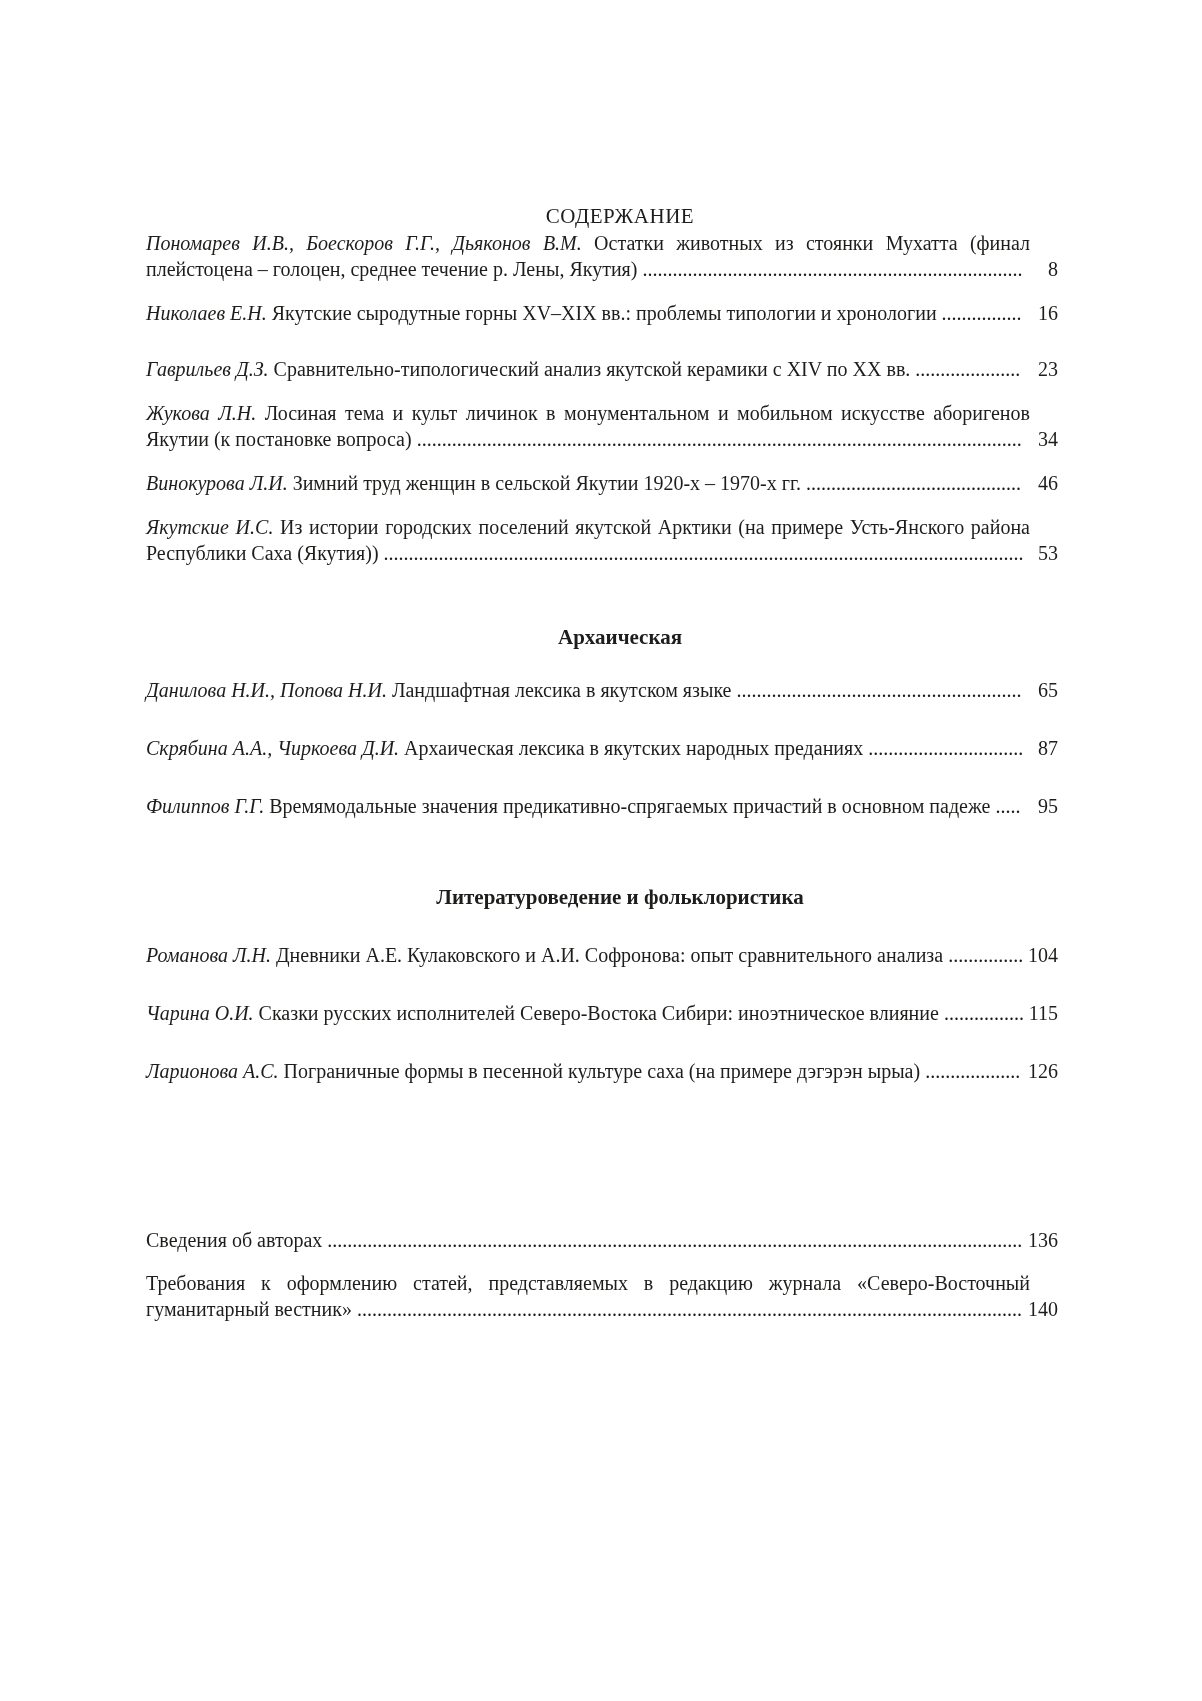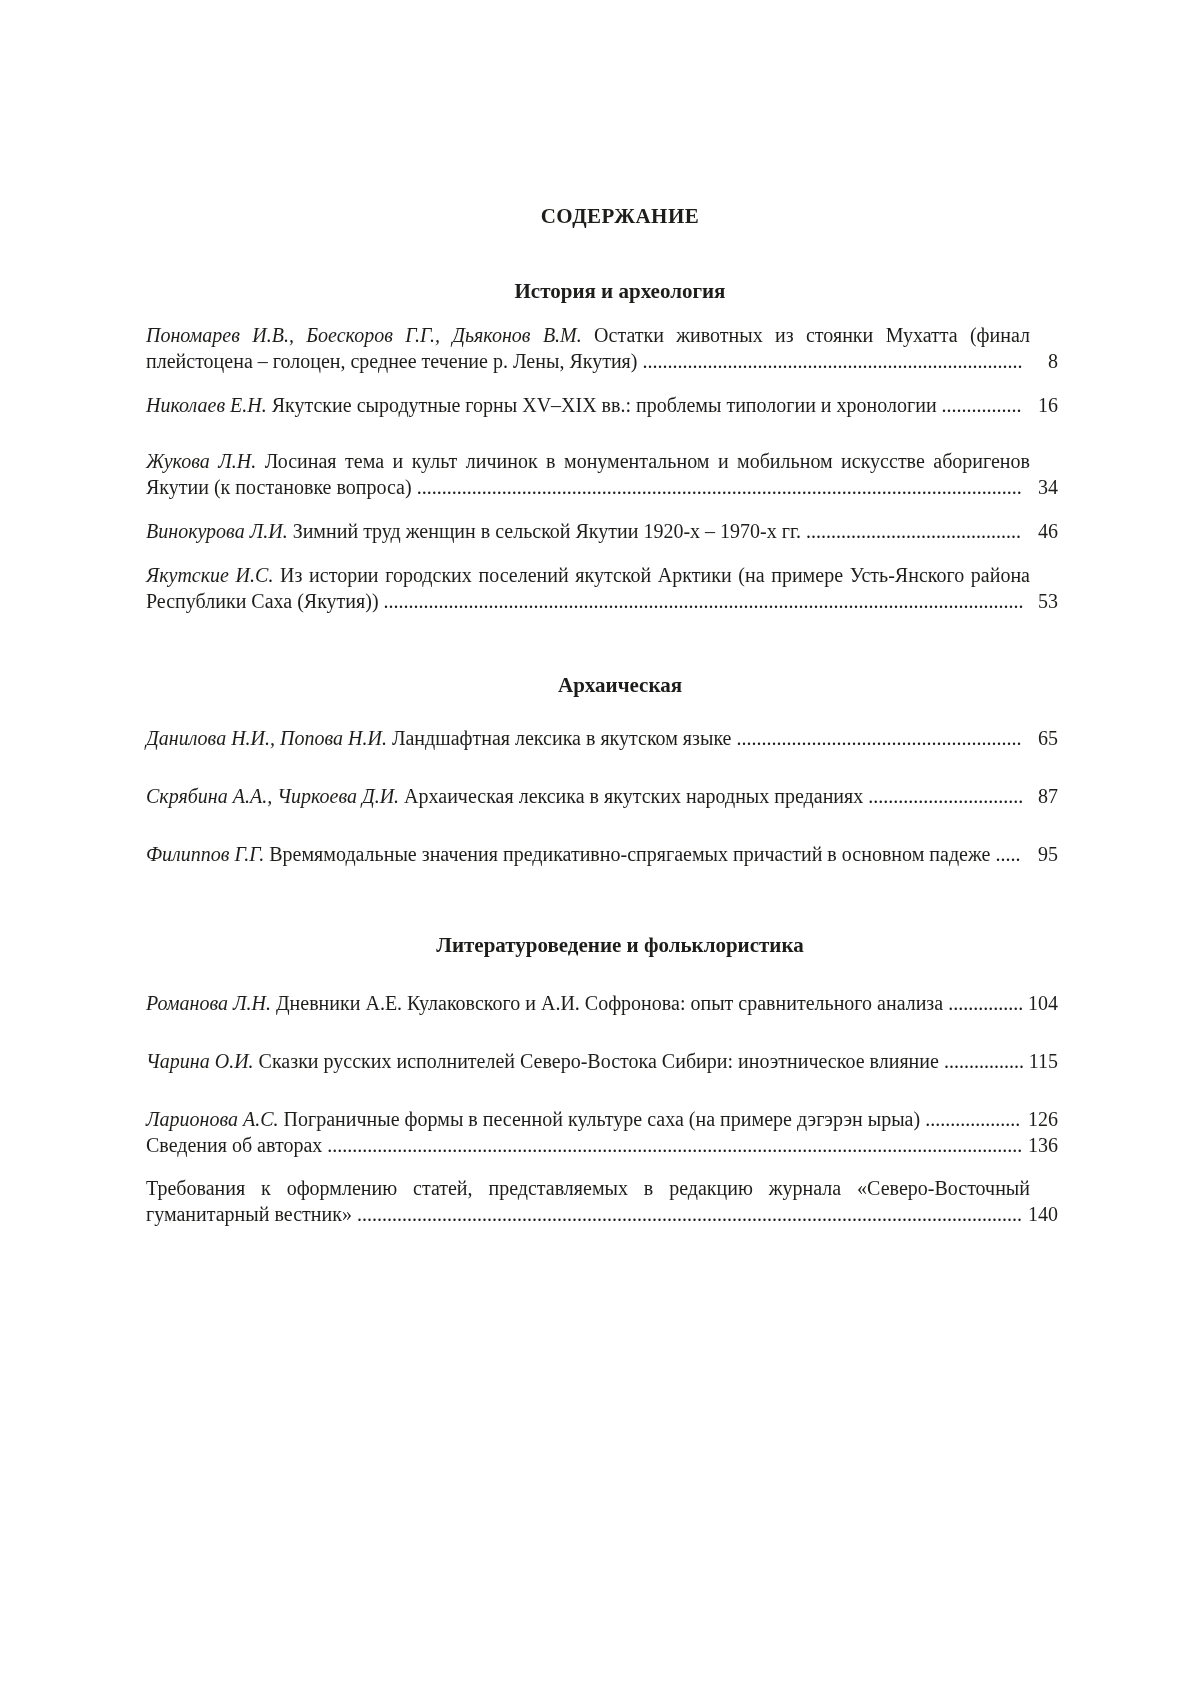--- a/index.html
+++ b/index.html
@@ -25,7 +25,7 @@
     padding-left: 36px;
     font-size: 21px;
     line-height: 28px;
-    font-weight: bold;
+    font-weight: normal;
     text-align: center;
     letter-spacing: 0.5px;
   }

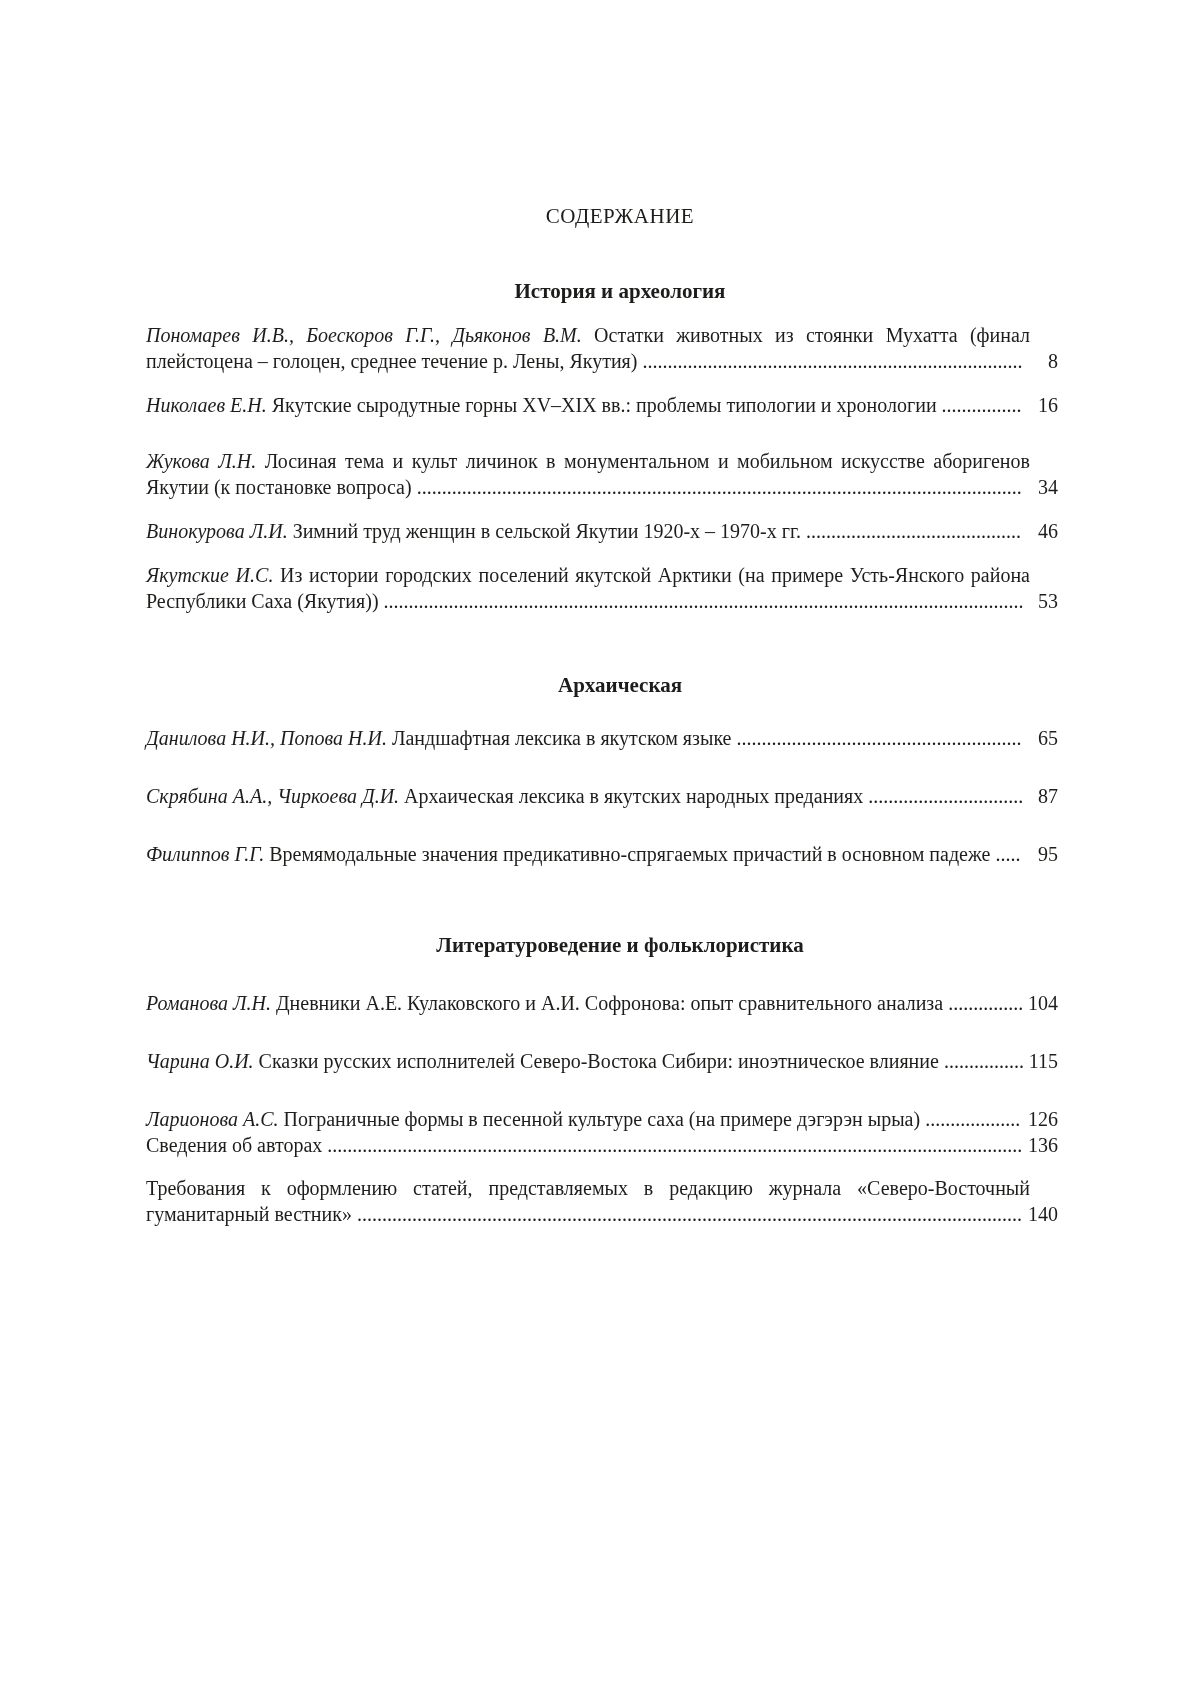--- a/index.html
+++ b/index.html
@@ -78,7 +78,6 @@
   <h1 class="doc-title">СОДЕРЖАНИЕ</h1>
   <div id="sections">
   <section class="toc-section sec-0">
-    <h2 class="section-heading">История и археология</h2>
     <div class="entries">
   <p class="toc-entry"><span class="authors">Пономарев И.В., Боескоров Г.Г., Дьяконов В.М.</span><span class="entry-title"> Остатки животных из стоянки Мухатта (финал плейстоцена – голоцен, среднее течение р. Лены, Якутия)</span><span class="dots">............................................................................</span><span class="pagenum">8</span></p>
 

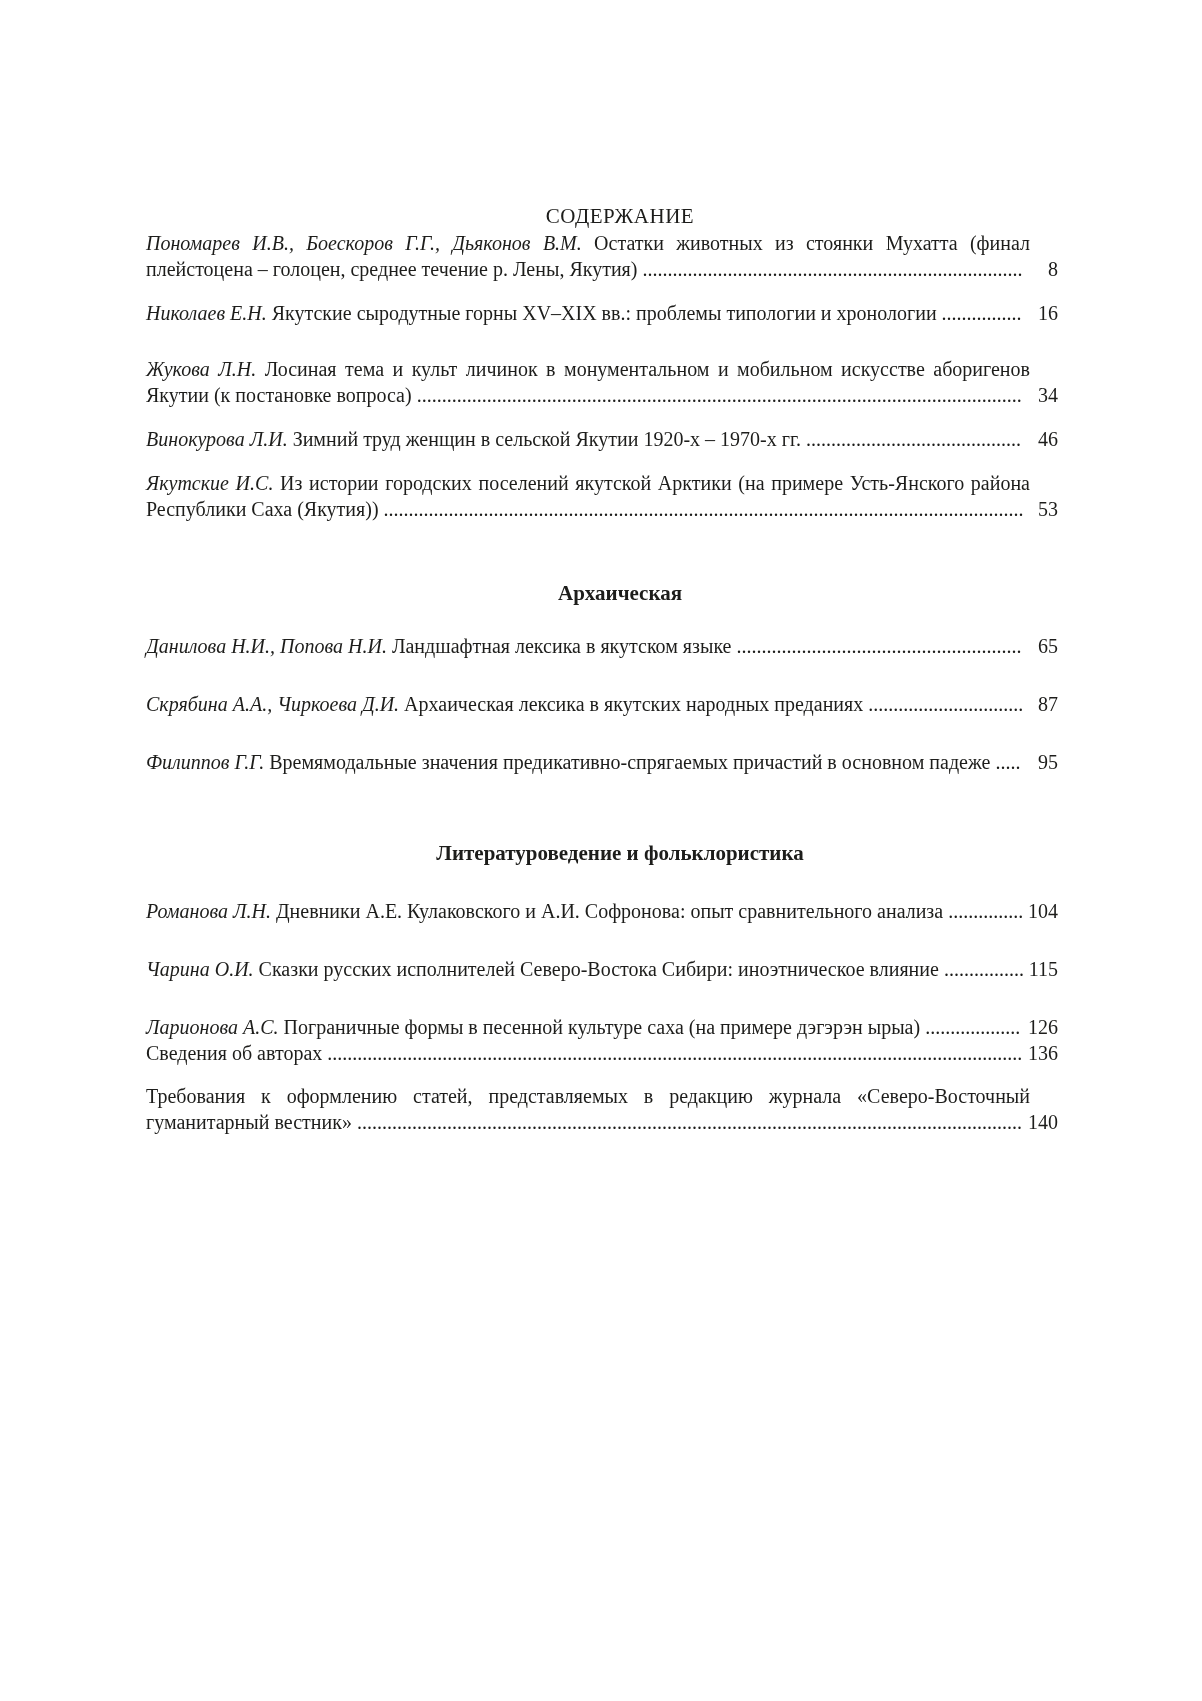--- a/index.html
+++ b/index.html
@@ -83,6 +83,7 @@
 
   <p class="toc-entry"><span class="authors">Николаев Е.Н.</span><span class="entry-title"> Якутские сыродутные горны XV–XIX вв.: проблемы типологии и хронологии</span><span class="dots">................</span><span class="pagenum">16</span></p>
 
+  <p class="toc-entry"><span class="authors">Гаврильев Д.З.</span><span class="entry-title"> Сравнительно-типологический анализ якутской керамики с XIV по XX вв.</span><span class="dots">.....................</span><span class="pagenum">23</span></p>
 
   <p class="toc-entry"><span class="authors">Жукова Л.Н.</span><span class="entry-title"> Лосиная тема и культ личинок в монументальном и мобильном искусстве аборигенов Якутии (к постановке вопроса)</span><span class="dots">.........................................................................................................................</span><span class="pagenum">34</span></p>
 

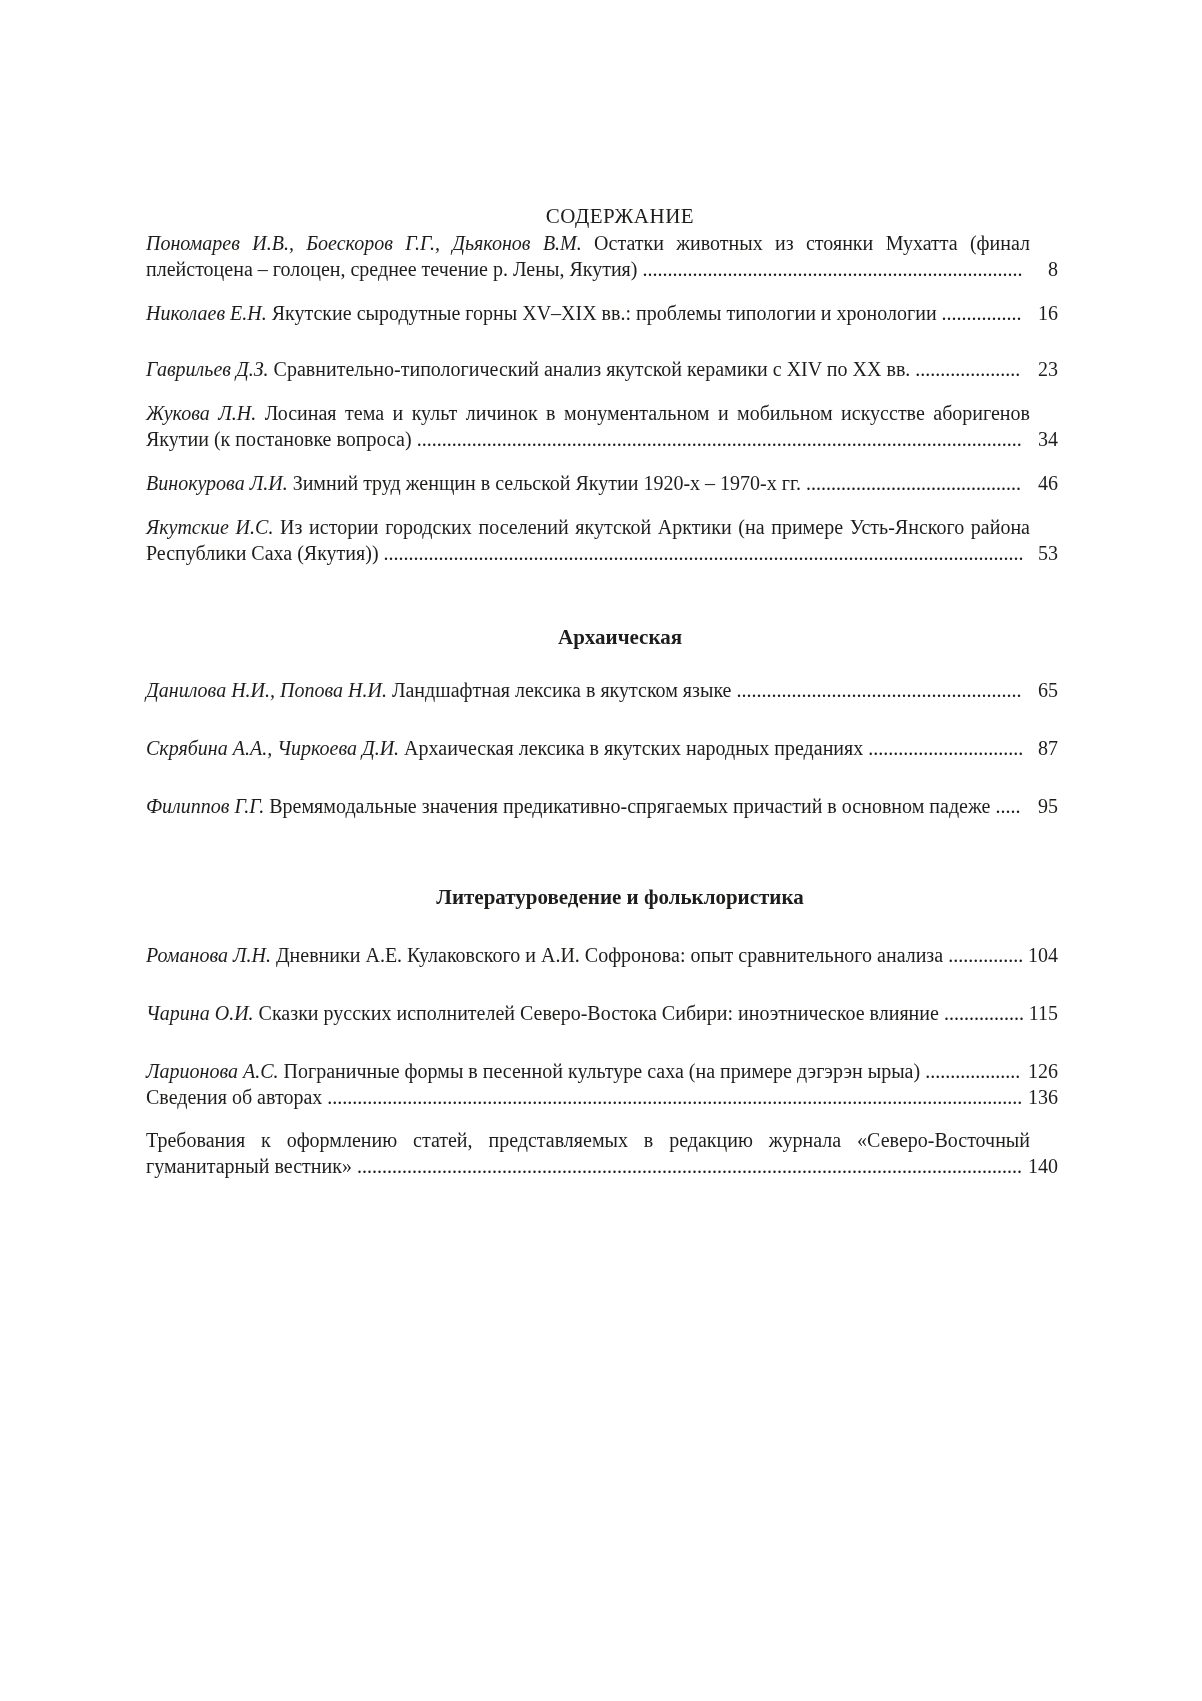--- a/index.html
+++ b/index.html
@@ -68,7 +68,7 @@
     text-align: right;
     line-height: 26px;
   }
-  .back-matter { }
+  .back-matter { margin-top: 143px; }
   .back-matter .toc-entry { margin-bottom: 17px; }
 </style>
 </head>

